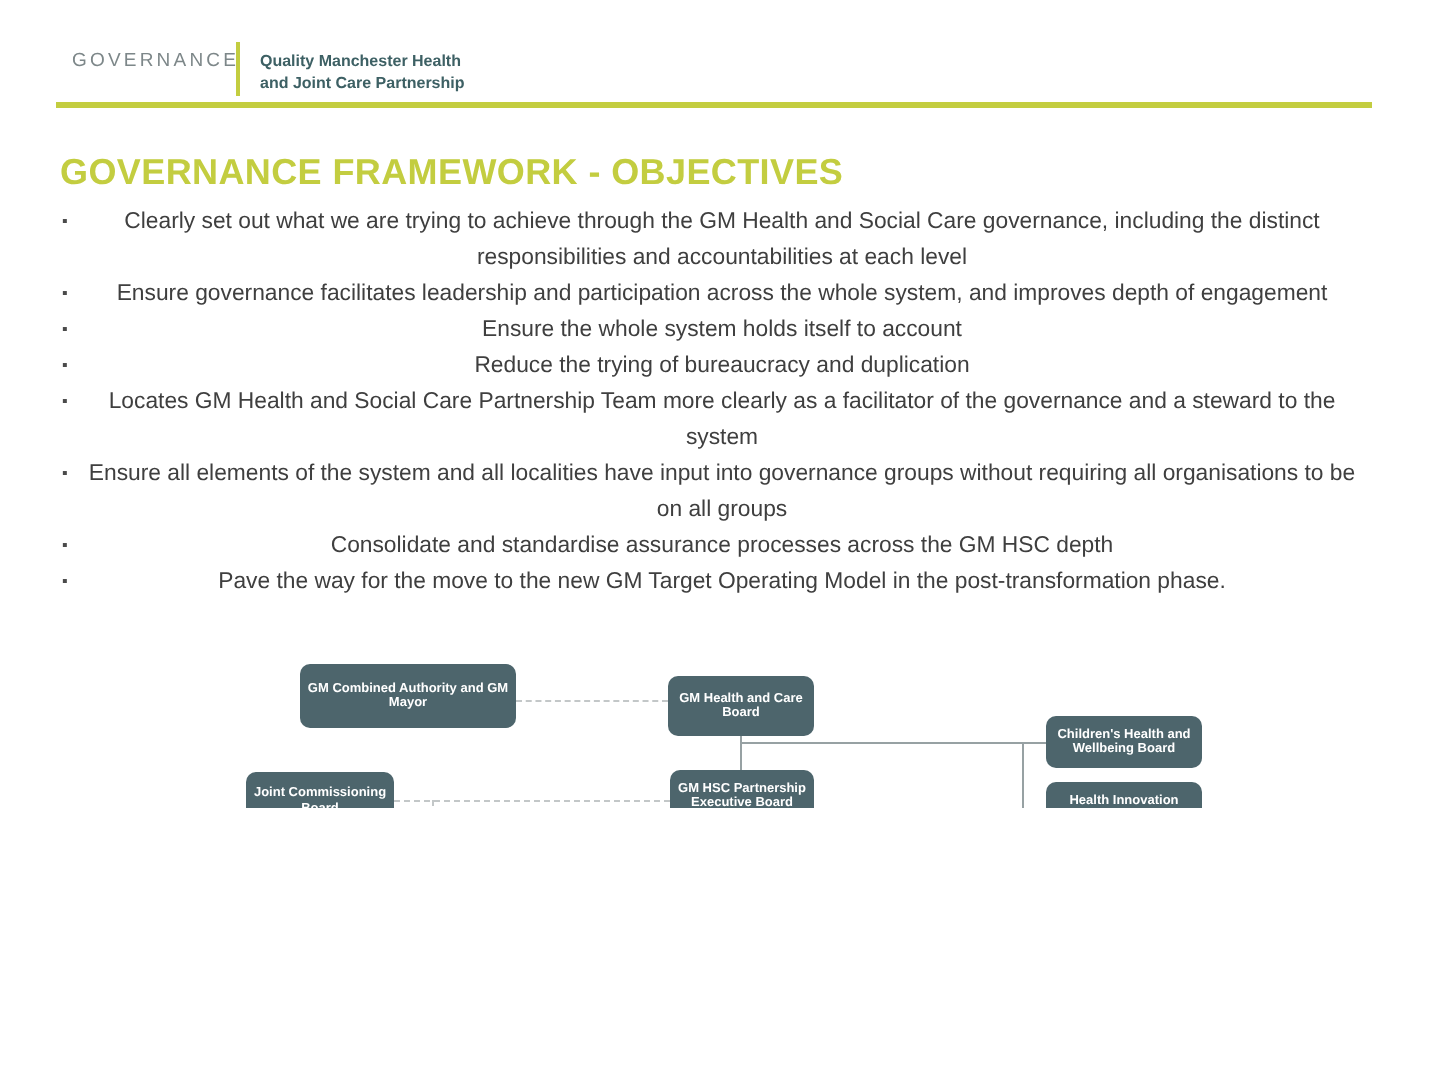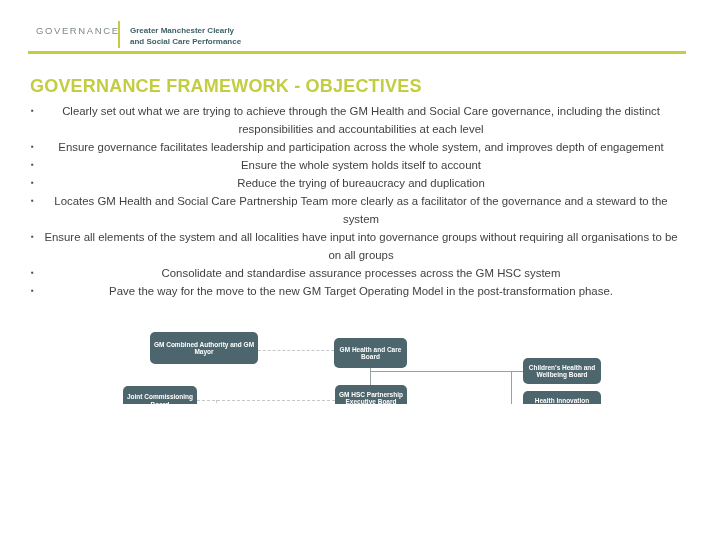--- a/index.html
+++ b/index.html
@@ -37,7 +37,7 @@
   <div class="hdr-label">GOVERNANCE</div>
   <div class="hdr-divider"></div>
   <div class="hdr-brand">
-    <div>Greater Manchester Clearly</div>
+    <div>Quality Manchester Health</div>
     <div>and Social Care Performance</div>
   </div>
   <div class="hdr-rule"></div>

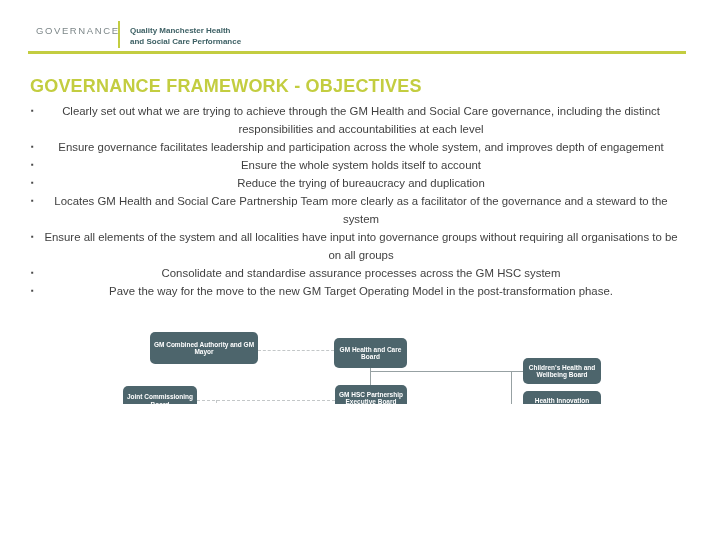--- a/index.html
+++ b/index.html
@@ -38,7 +38,7 @@
   <div class="hdr-divider"></div>
   <div class="hdr-brand">
     <div>Quality Manchester Health</div>
-    <div>and Social Care Performance</div>
+    <div>and Joint Care Partnership</div>
   </div>
   <div class="hdr-rule"></div>
 

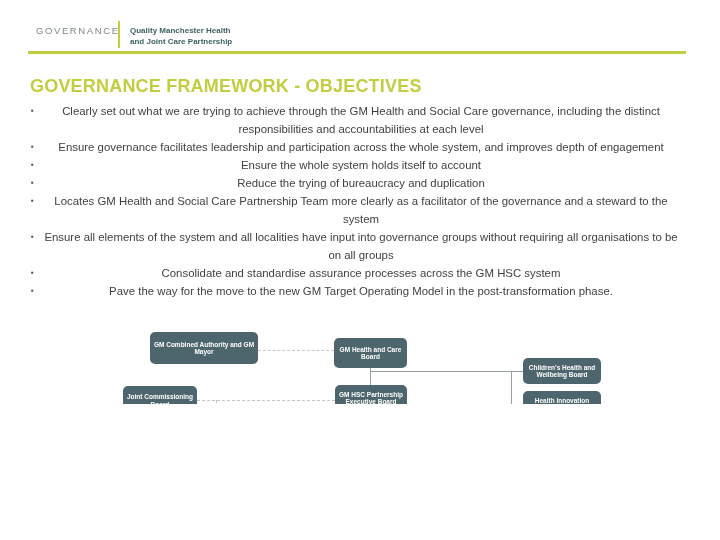--- a/index.html
+++ b/index.html
@@ -51,7 +51,7 @@
     <li>Reduce the trying of bureaucracy and duplication</li>
     <li>Locates GM Health and Social Care Partnership Team more clearly as a facilitator of the governance and a steward to the system</li>
     <li>Ensure all elements of the system and all localities have input into governance groups without requiring all organisations to be on all groups</li>
-    <li>Consolidate and standardise assurance processes across the GM HSC system</li>
+    <li>Consolidate and standardise assurance processes across the GM HSC depth</li>
     <li>Pave the way for the move to the new GM Target Operating Model in the post-transformation phase.</li>
   </ul>
 

